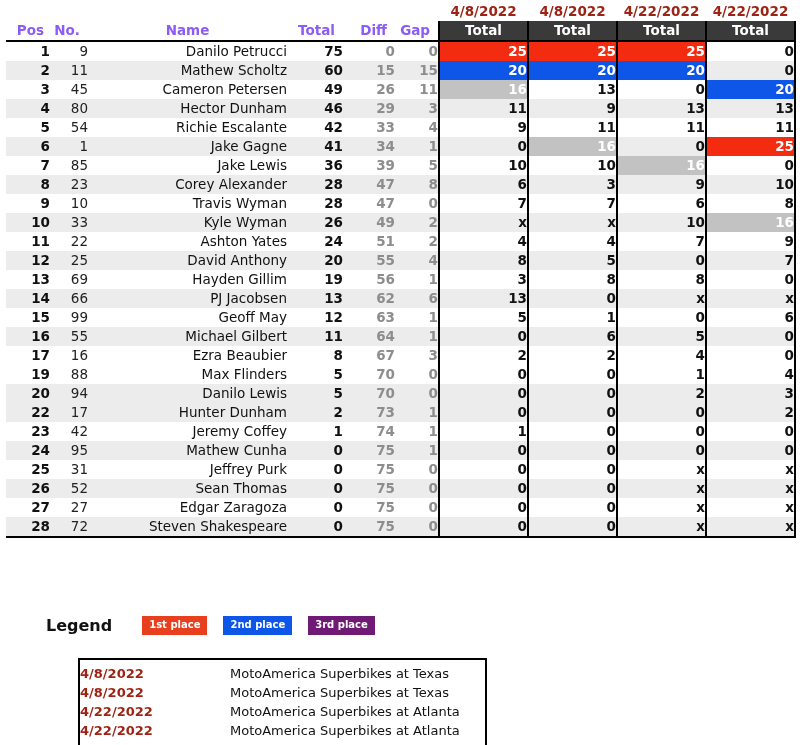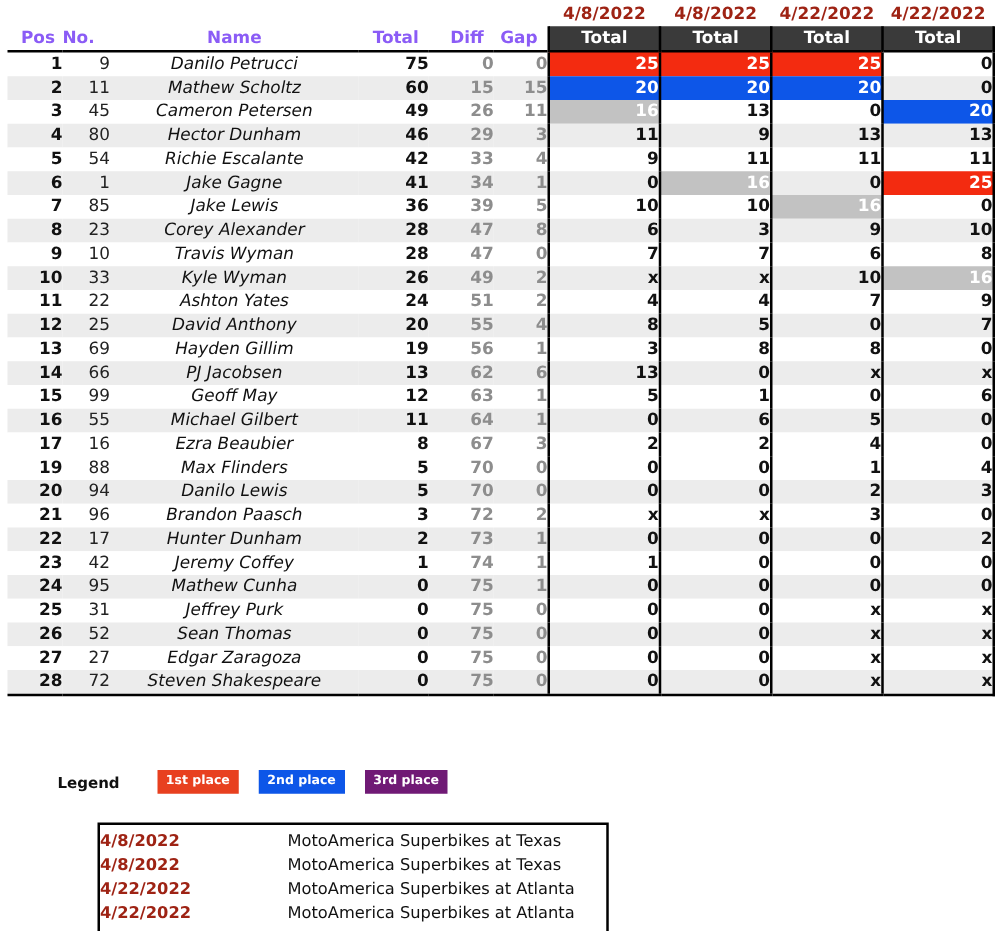--- a/index.html
+++ b/index.html
@@ -64,7 +64,7 @@
     text-align: center;
   }
   .headrow td.h-pos { text-align: right; padding-right: 6px; }
-  .headrow td.h-no  { padding-right: 8px; }
+  .headrow td.h-no  { text-align: right; padding-right: 8px; }
   .headrow td.h-name{ text-align: center; margin-top: 32px; }
   .headrow td.h-tot { text-align: right; padding-right: 8px; }
   .headrow td.h-diff{ text-align: right; padding-right: 8px; }

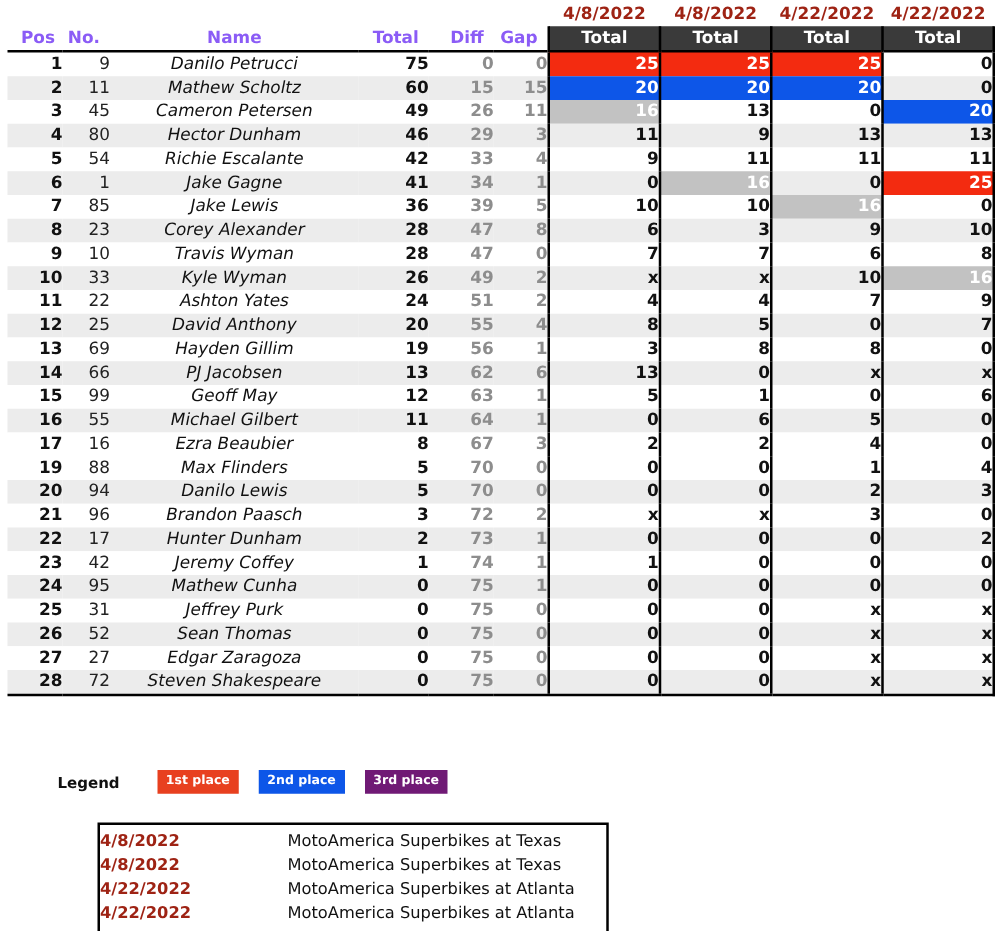--- a/index.html
+++ b/index.html
@@ -76,7 +76,7 @@
 
   td.c-pos  { text-align: right; font-weight: bold; padding-right: 6px; width: 44px; }
   td.c-no   { text-align: right; padding-right: 8px; width: 38px; color:#222; }
-  td.c-name { text-align: center;  padding-left: 8px; font-style: italic; }
+  td.c-name { text-align: right;  padding-left: 8px; }
   td.c-tot  { text-align: right; font-weight: bold; padding-right: 8px; width: 56px; }
   td.c-diff { text-align: right; padding-right: 10px; width: 52px; color: #8d8d8d; font-weight: bold;}
   td.c-gap  { text-align: right; padding-right: 9px;  width: 44px; color: #8d8d8d; font-weight: bold;}

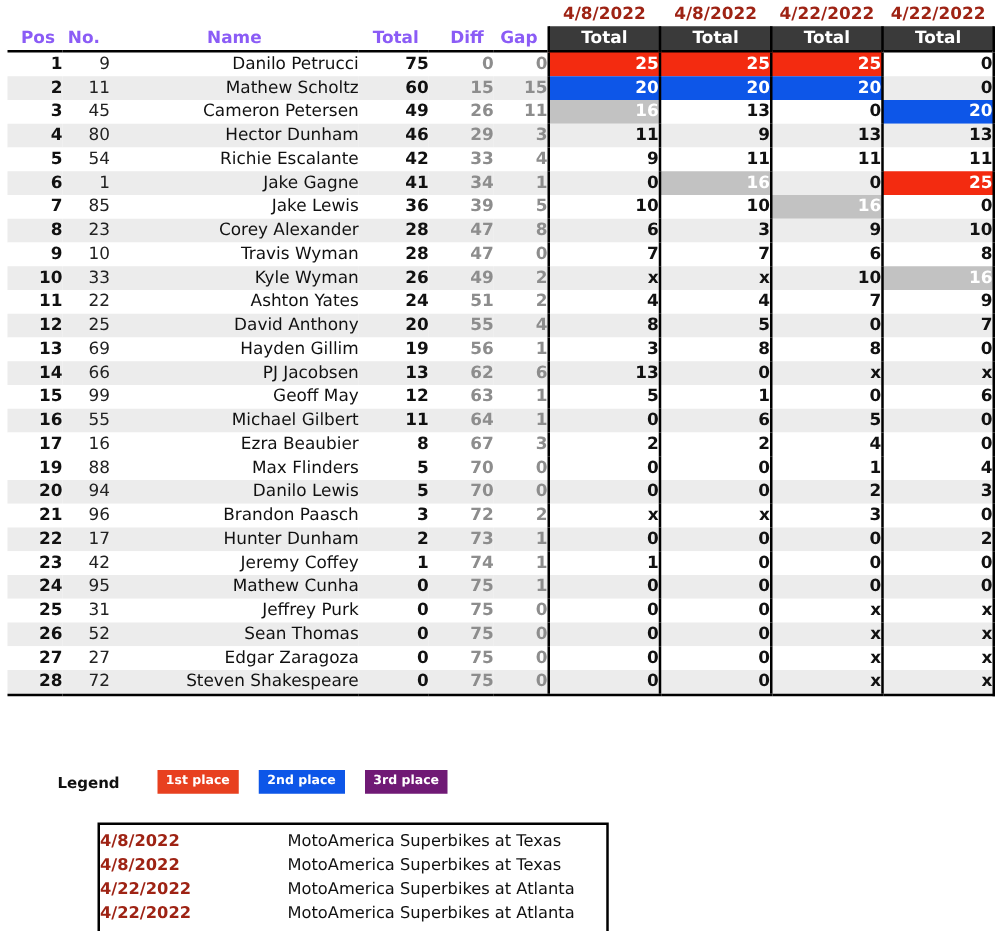--- a/index.html
+++ b/index.html
@@ -423,18 +423,6 @@
           <td class="c-race sepleft">2</td>
           <td class="c-race sepleft lastcol">3</td>
         </tr>
-        <tr class="odd">
-          <td class="c-pos">21</td>
-          <td class="c-no">96</td>
-          <td class="c-name">Brandon Paasch</td>
-          <td class="c-tot">3</td>
-          <td class="c-diff">72</td>
-          <td class="c-gap">2</td>
-          <td class="c-race sepleft">x</td>
-          <td class="c-race sepleft">x</td>
-          <td class="c-race sepleft">3</td>
-          <td class="c-race sepleft lastcol">0</td>
-        </tr>
         <tr class="even">
           <td class="c-pos">22</td>
           <td class="c-no">17</td>

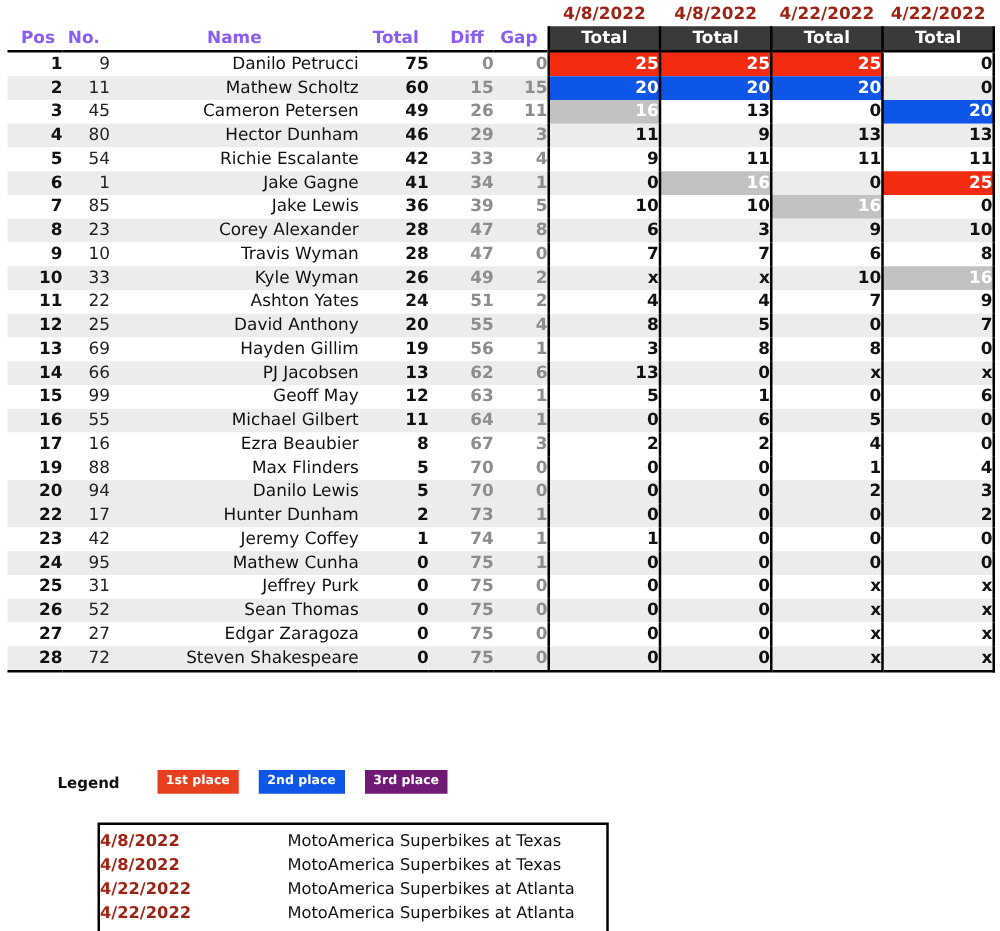--- a/index.html
+++ b/index.html
@@ -106,7 +106,7 @@
   }
   .legend-label {
     font-weight: bold;
-    font-size: 12px;
+    font-size: 16px;
     color: #111111;
     margin-right: 14px;
   }

